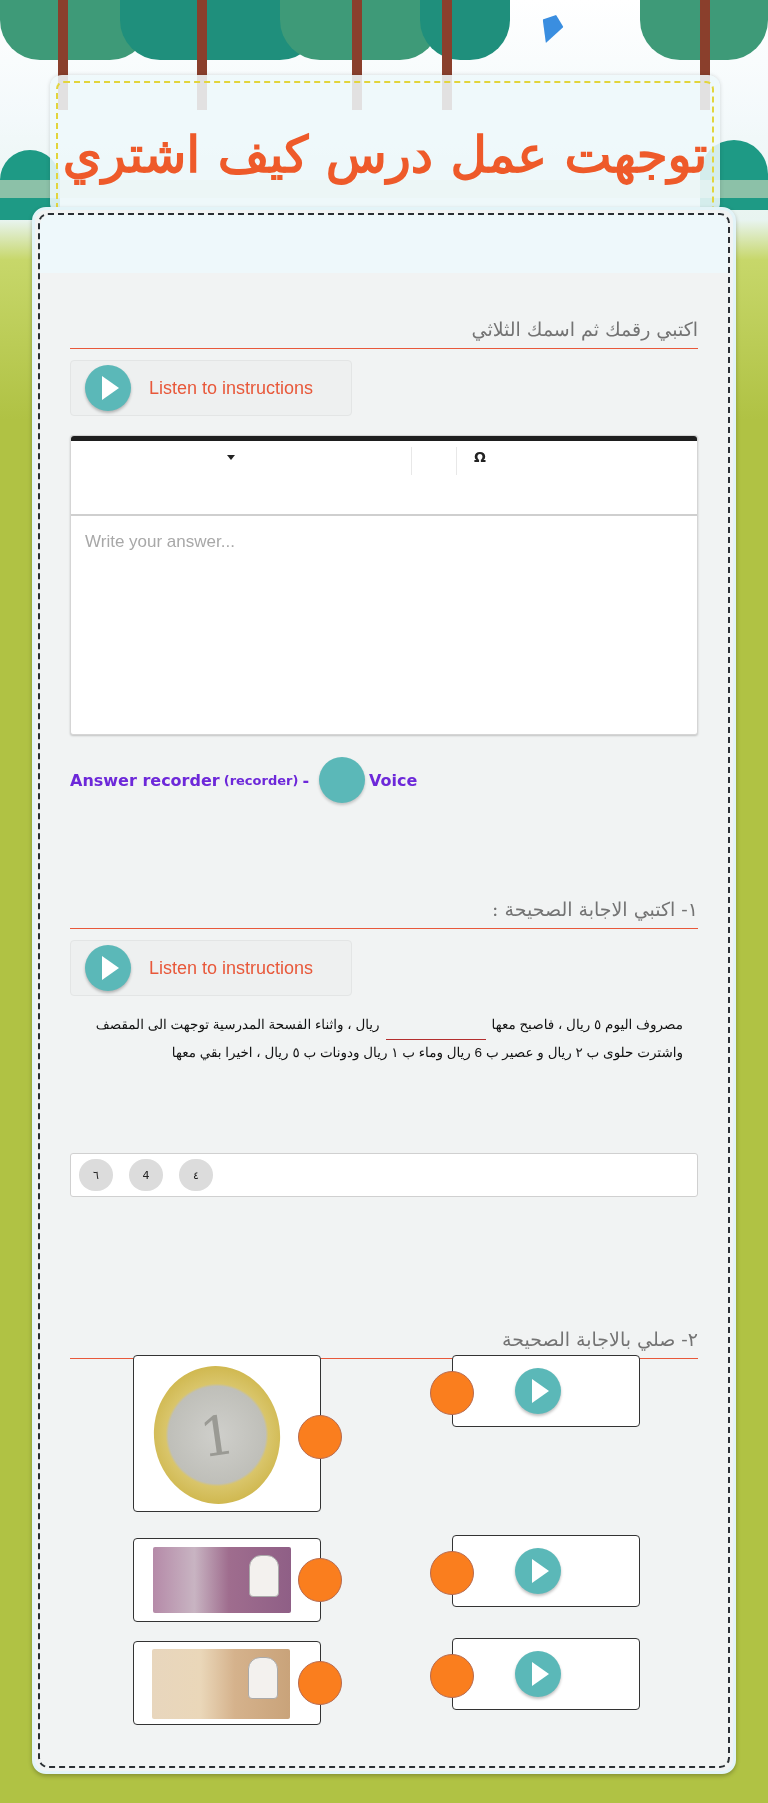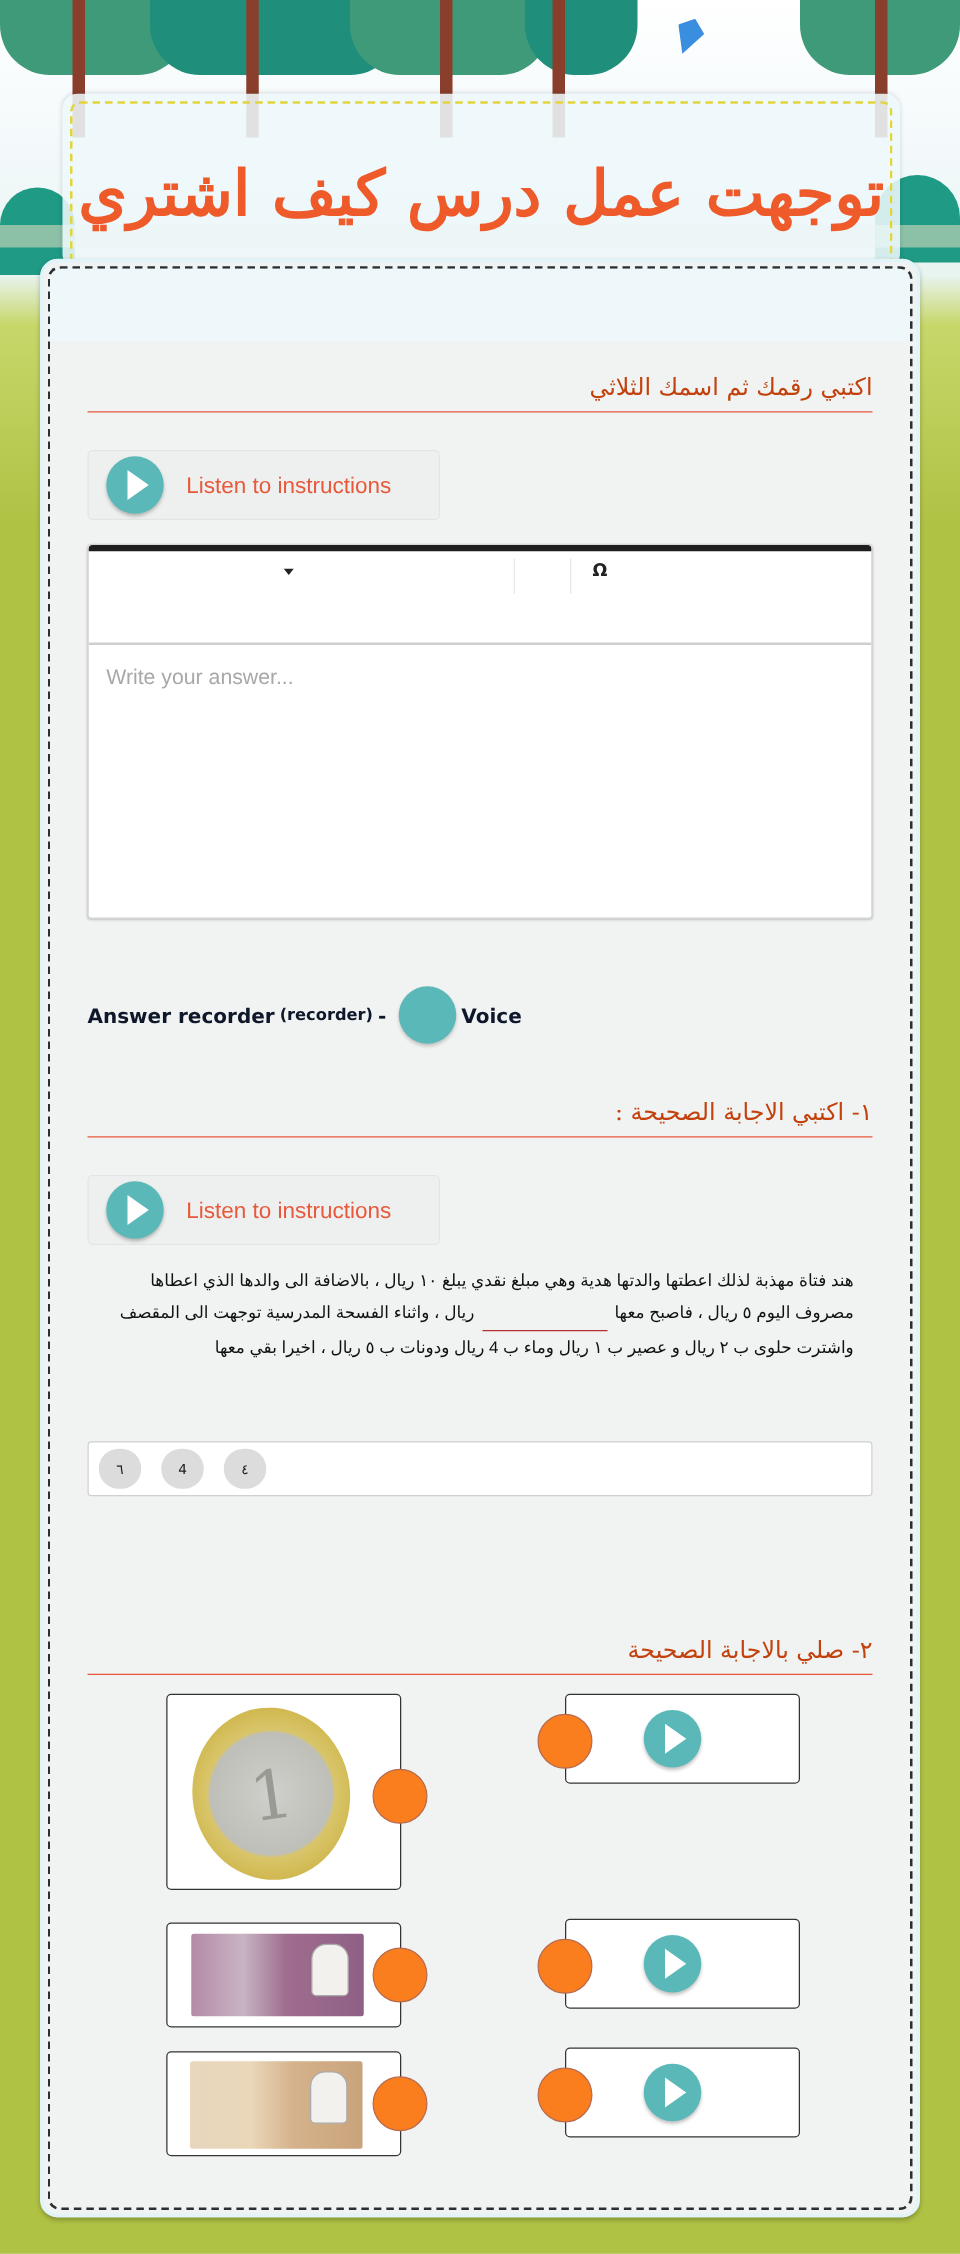--- a/index.html
+++ b/index.html
@@ -75,8 +75,8 @@
     
     .section-heading {
       position: absolute; right: 0; left: 0; direction: rtl; text-align: right;
-      font-family: "DejaVu Serif", serif; font-size: 19px; color: #c2410c;
-      padding-bottom: 8px; border-bottom: 1px solid #e8583a;
+      font-family: "DejaVu Serif", serif; font-size: 19px; color: #737373;
+      padding-bottom: 8px; border-bottom: 1px solid #e8583a; margin-top: 20px;
     }
     
     .listen-btn {

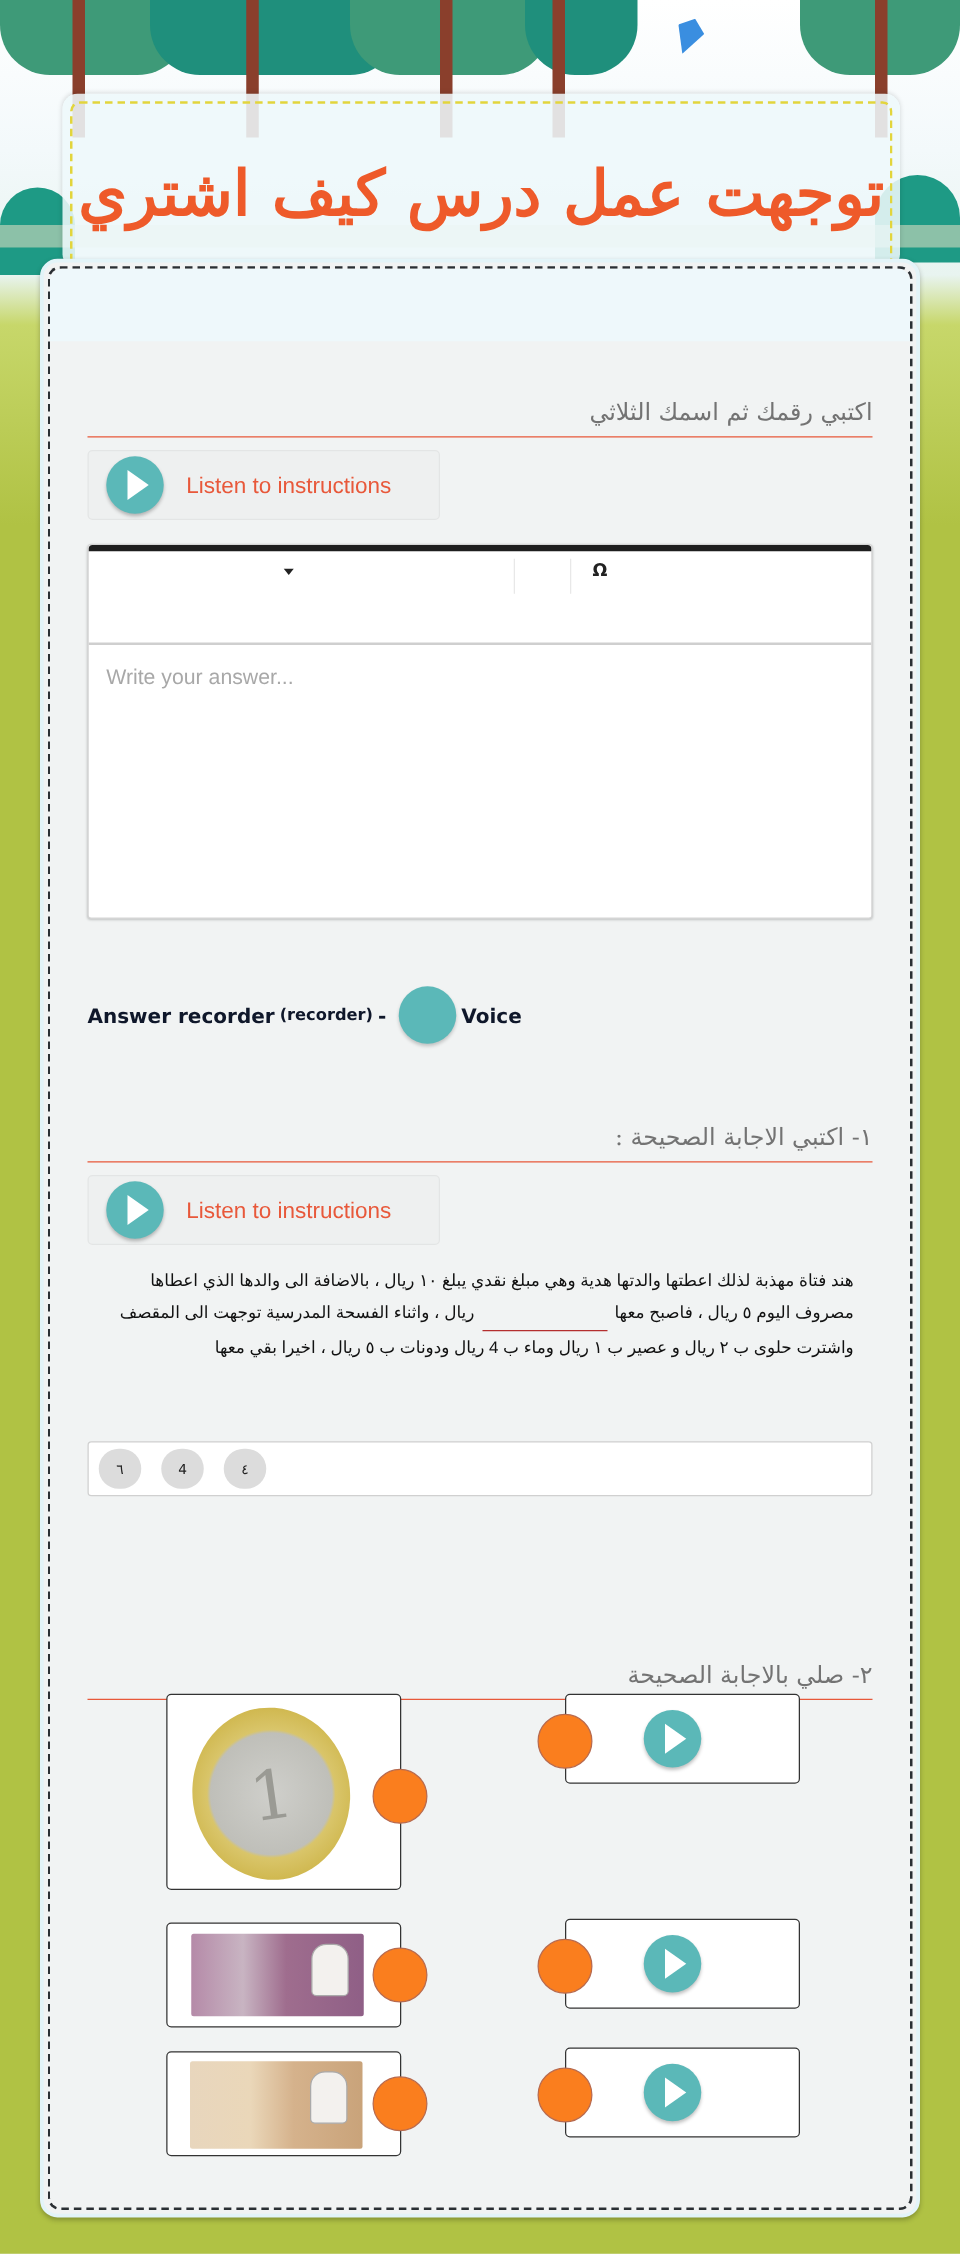--- a/index.html
+++ b/index.html
@@ -126,8 +126,8 @@
     .editor-textarea::placeholder { color: #a8a8a8; }
     
     .recorder {
-      position: absolute; left: 0; top: 572px; height: 50px; display: flex; align-items: center;
-      font-family: "DejaVu Sans", sans-serif; color: #0f172a;
+      position: absolute; left: 0; top: 540px; height: 50px; display: flex; align-items: center;
+      font-family: "DejaVu Sans", sans-serif; color: #6d28d9;
     }
     .recorder .rec-main { font-size: 16px; font-weight: bold; }
     .recorder .rec-opt { font-size: 13px; font-weight: bold; margin-left: 4px; }

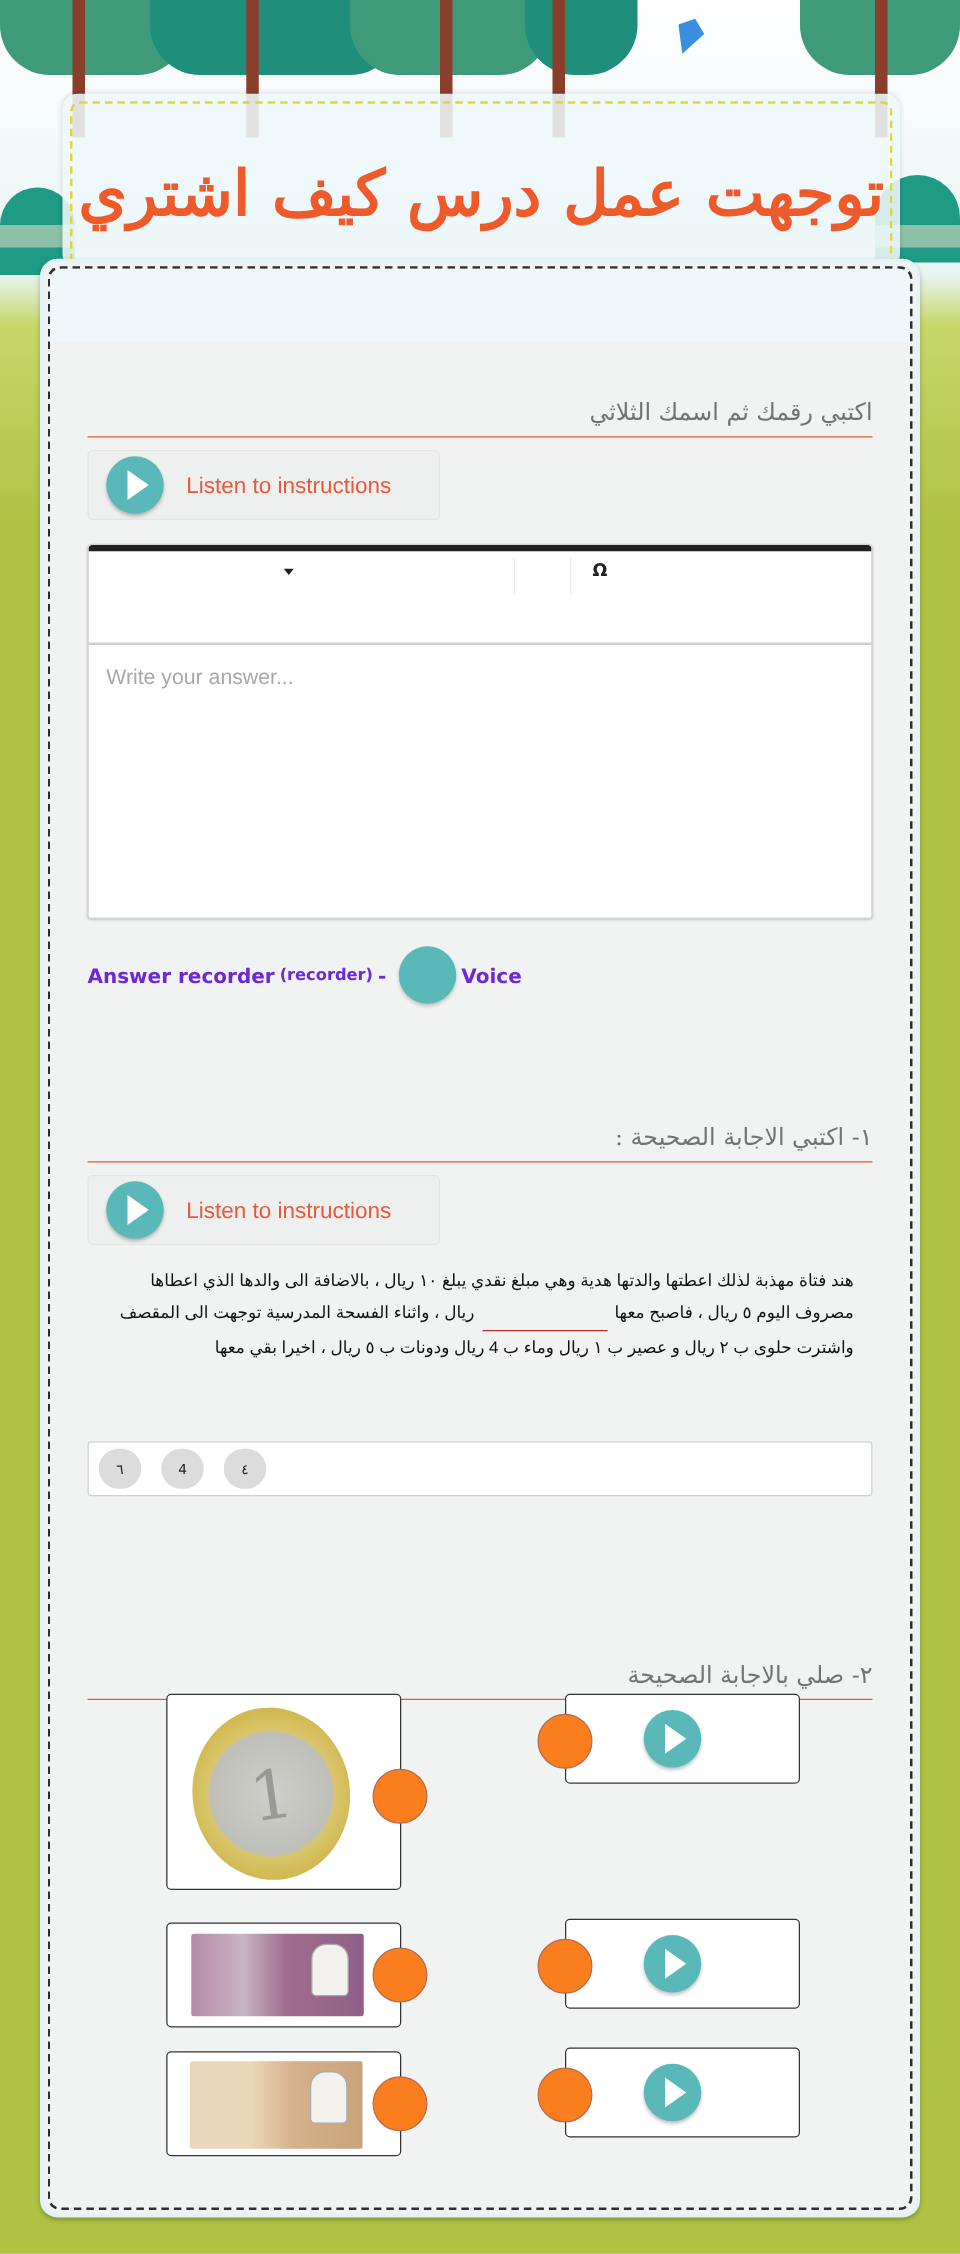--- a/index.html
+++ b/index.html
@@ -260,7 +260,6 @@
       </div>
 
       <div class="story" style="top:797px;">
-        <div>هند فتاة مهذبة لذلك اعطتها والدتها هدية وهي مبلغ نقدي يبلغ ١٠ ريال ، بالاضافة الى والدها الذي اعطاها</div>
         <div>
           <span>مصروف اليوم ٥ ريال ، فاصبح معها</span><input class="blank" style=""><span>ريال ، واثناء الفسحة المدرسية توجهت الى المقصف</span>
         </div>

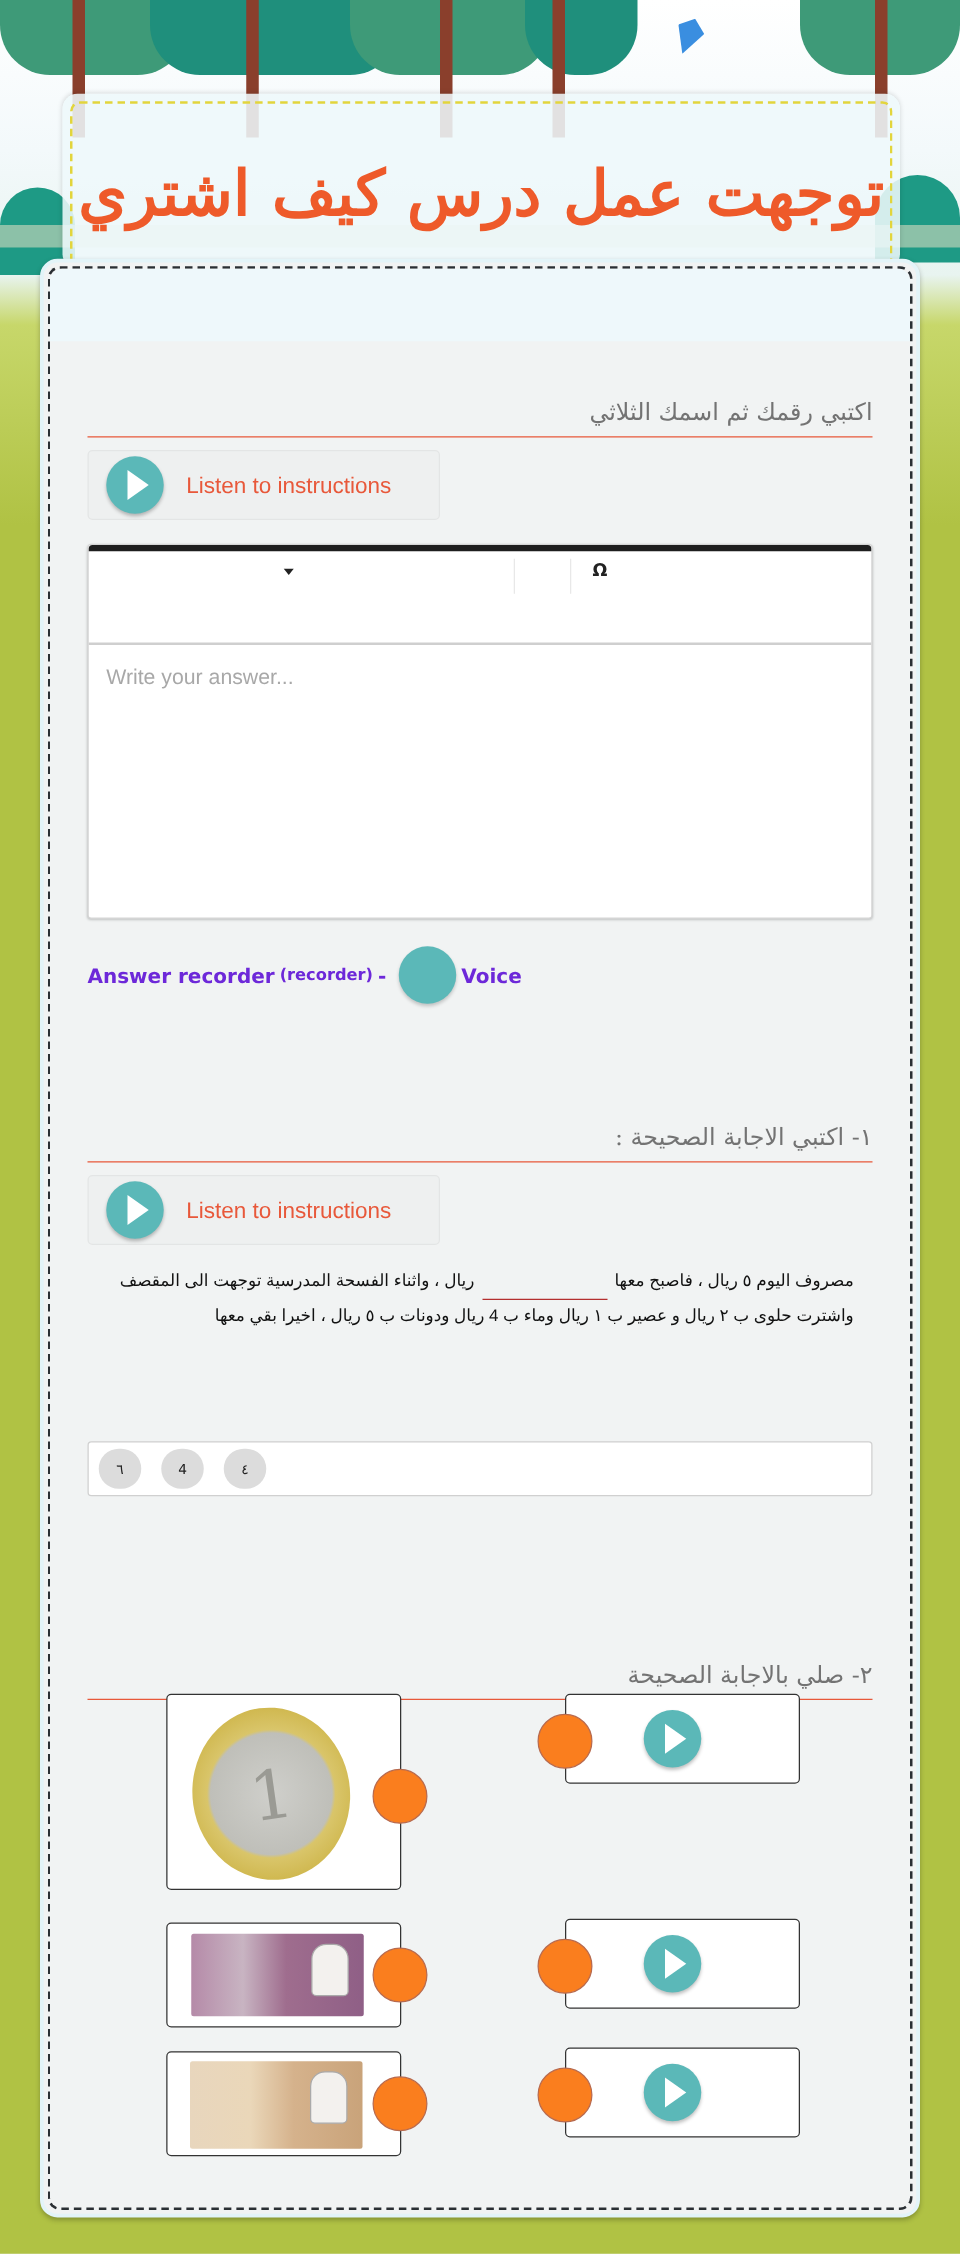--- a/index.html
+++ b/index.html
@@ -263,7 +263,7 @@
         <div>
           <span>مصروف اليوم ٥ ريال ، فاصبح معها</span><input class="blank" style=""><span>ريال ، واثناء الفسحة المدرسية توجهت الى المقصف</span>
         </div>
-        <div>واشترت حلوى ب ٢ ريال و عصير ب ١ ريال وماء ب 4 ريال ودونات ب ٥ ريال ، اخيرا بقي معها</div>
+        <div>واشترت حلوى ب ٢ ريال و عصير ب 6 ريال وماء ب ١ ريال ودونات ب ٥ ريال ، اخيرا بقي معها</div>
       </div>
 
       <div class="word-bank" style="top:938px;">

